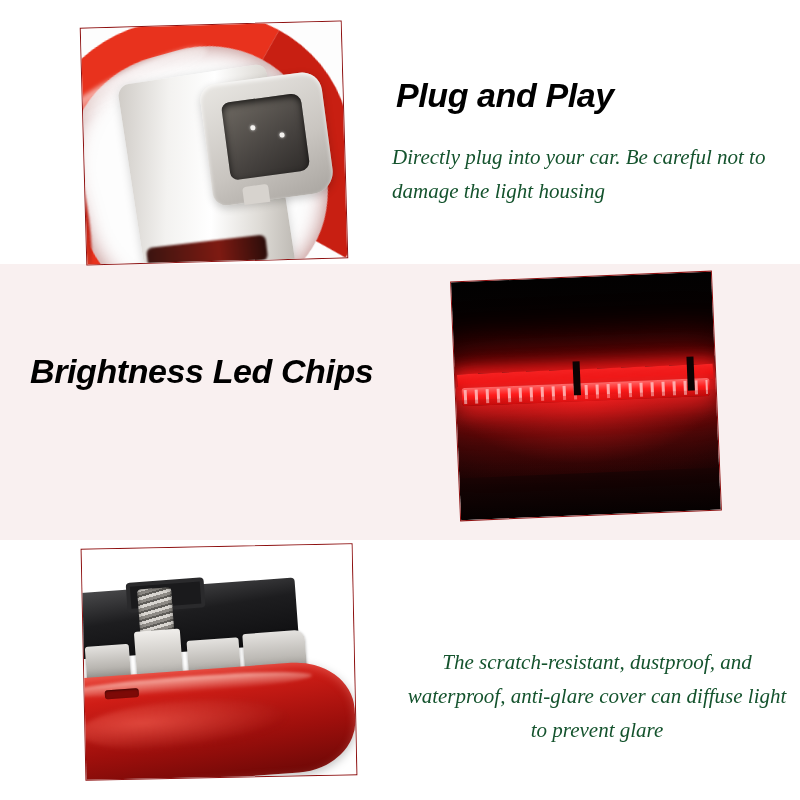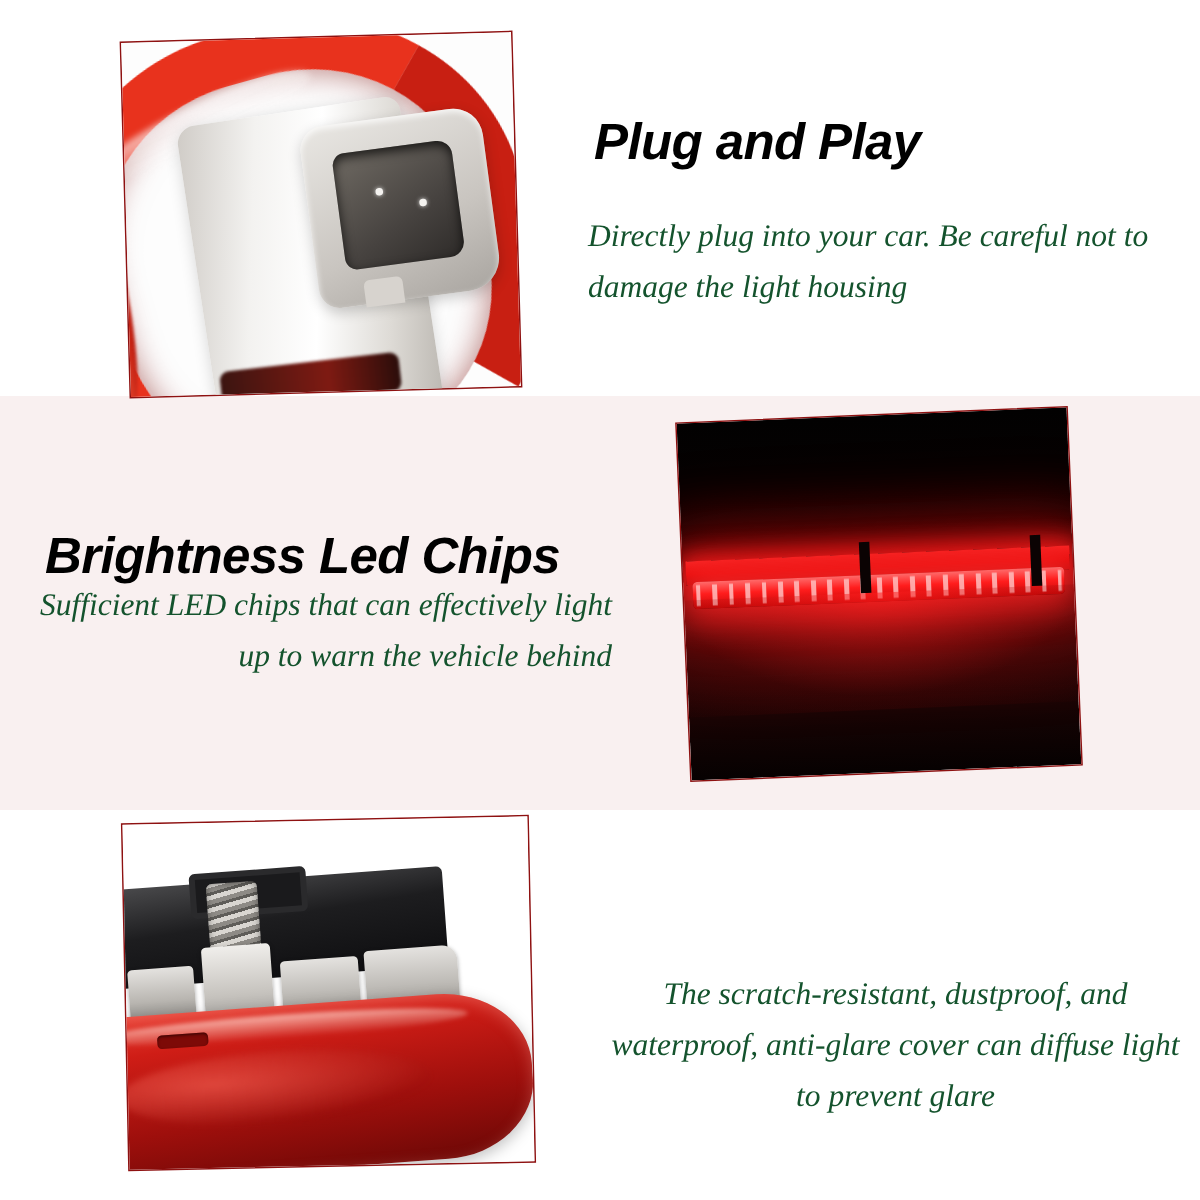--- a/index.html
+++ b/index.html
@@ -345,7 +345,6 @@
   </div>
 
   <div class="feature-heading" id="heading-led">Brightness Led Chips</div>
-  <div class="feature-body" id="body-led">Sufficient LED chips that can effectively light up to warn the vehicle behind</div>
 
   <div class="photo-frame" id="panel-abs">
     <div class="photo-inner">

